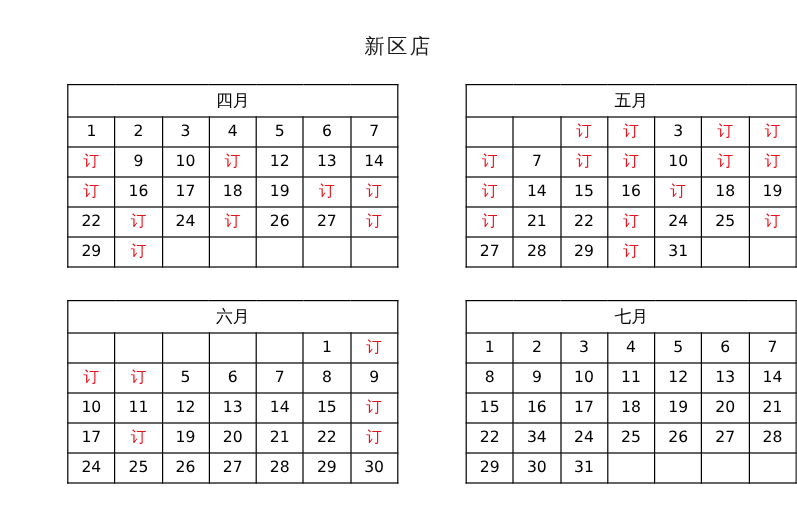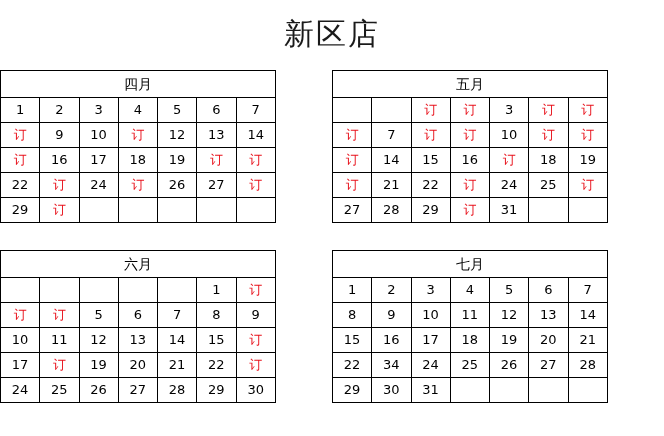--- a/index.html
+++ b/index.html
@@ -17,11 +17,11 @@
   }
   .page-title {
     text-align: center;
-    font-size: 30px;
+    font-size: 17px;
     font-weight: 400;
     letter-spacing: 2px;
     margin: 0;
-    padding-top: 14px;
+    padding-top: 27px;
     color: #1a1a1a;
   }
   .calendar-grid {

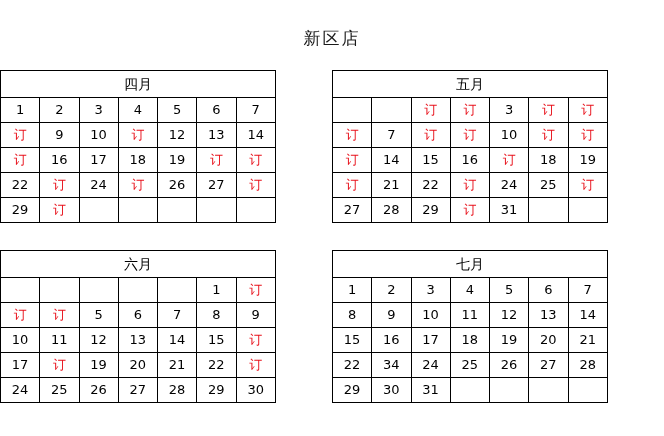--- a/index.html
+++ b/index.html
@@ -37,7 +37,7 @@
   }
   .cal-cell {
     display: flex;
-    justify-content: flex-start;
+    justify-content: flex-end;
     align-items: flex-start;
     padding-top: 0px;
     height: 180px;

